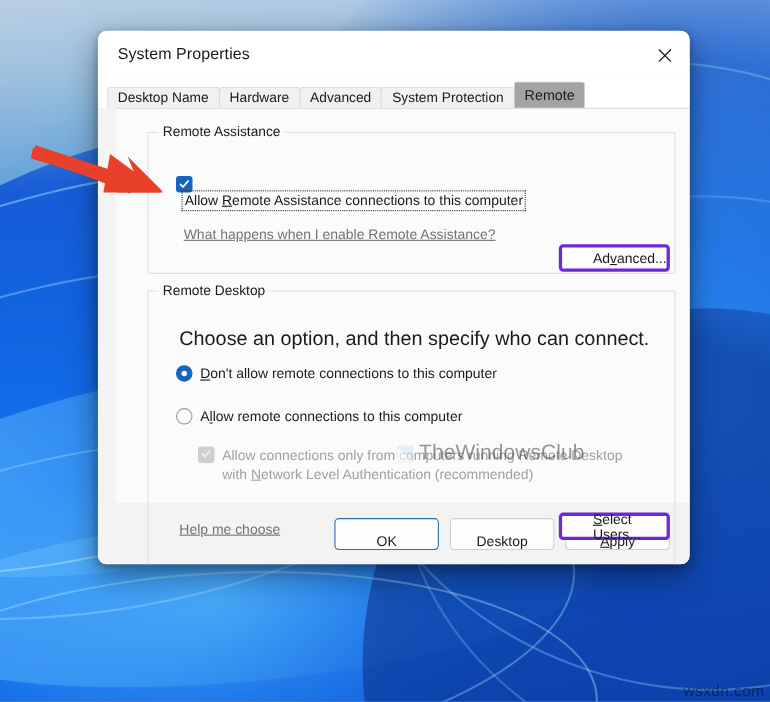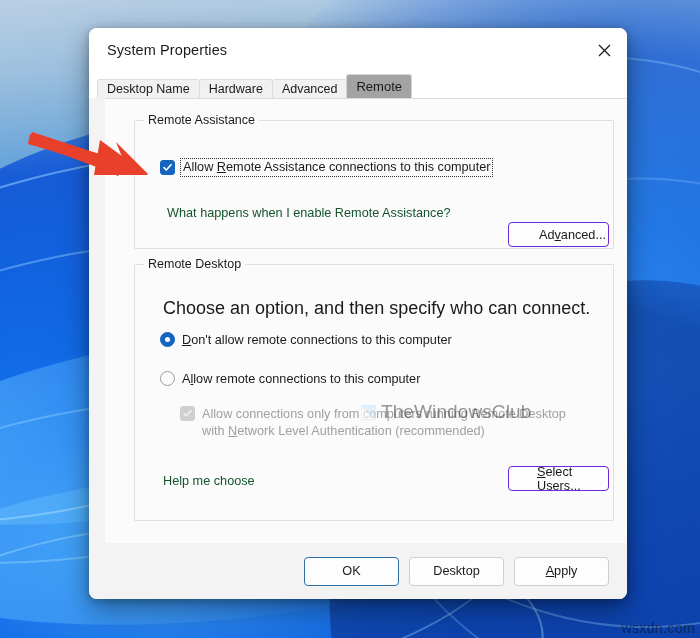--- a/index.html
+++ b/index.html
@@ -76,7 +76,7 @@
     left: 89px;
     top: 28px;
     width: 538px;
-    height: 571px;
+    height: 485px;
     background: #f3f3f3;
     border-radius: 8px;
     box-shadow: 0 10px 28px rgba(0,0,0,0.38), 0 2px 8px rgba(0,0,0,0.25);

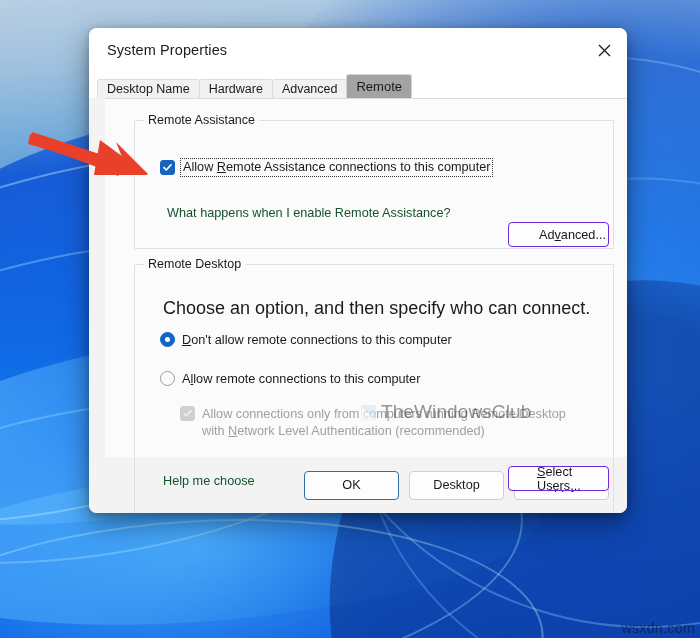--- a/index.html
+++ b/index.html
@@ -389,6 +389,7 @@
       <div class="tab">Desktop Name</div>
       <div class="tab">Hardware</div>
       <div class="tab">Advanced</div>
+      <div class="tab">System Protection</div>
       <div class="tab active">Remote</div>
     </div>
 

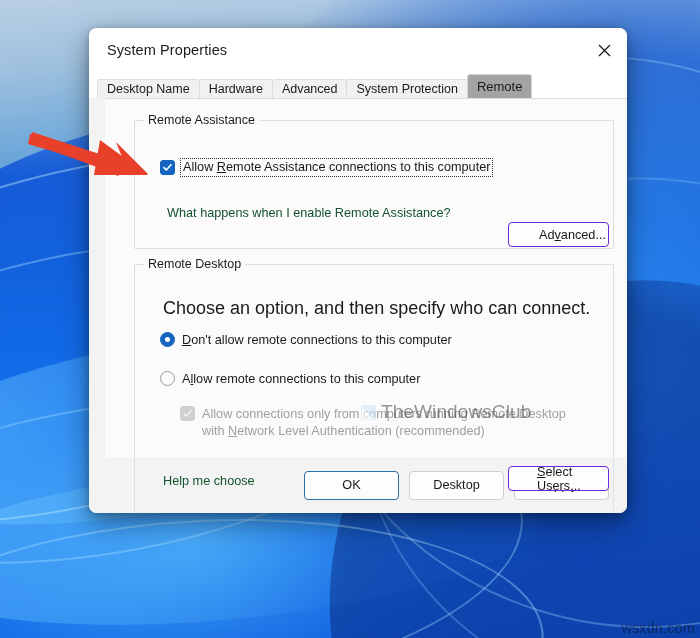--- a/index.html
+++ b/index.html
@@ -399,7 +399,7 @@
         <div class="group-legend">Remote Assistance</div>
       </div>
 
-      <div class="cb-row" style="left:55px; top:61px;">
+      <div class="cb-row" style="left:55px; top:61px;flex-direction:column;">
         <div class="checkbox checked">
           <span>
             <svg width="11" height="11" viewBox="0 0 11 11">

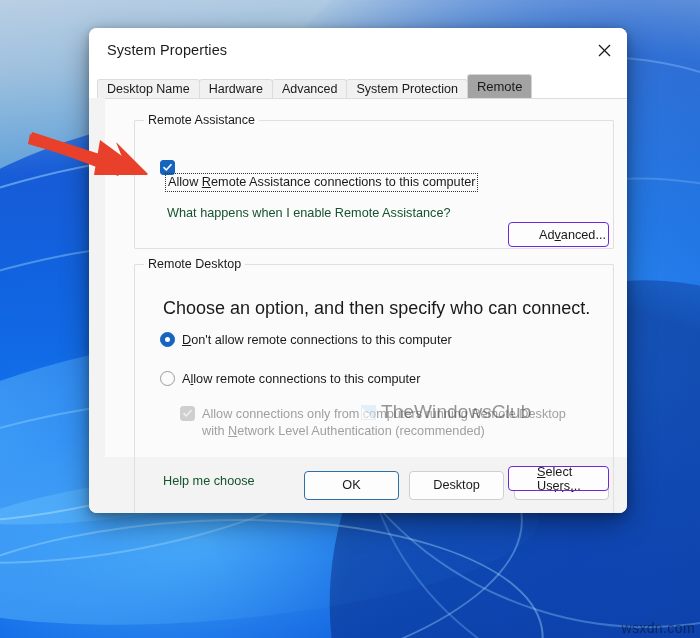--- a/index.html
+++ b/index.html
@@ -215,7 +215,8 @@
   .link {
     position: absolute;
     font-size: 12.7px;
-    color: #14532d;
+    color: #737373;
+    text-decoration: underline;
     cursor: default;
     white-space: nowrap;
   }

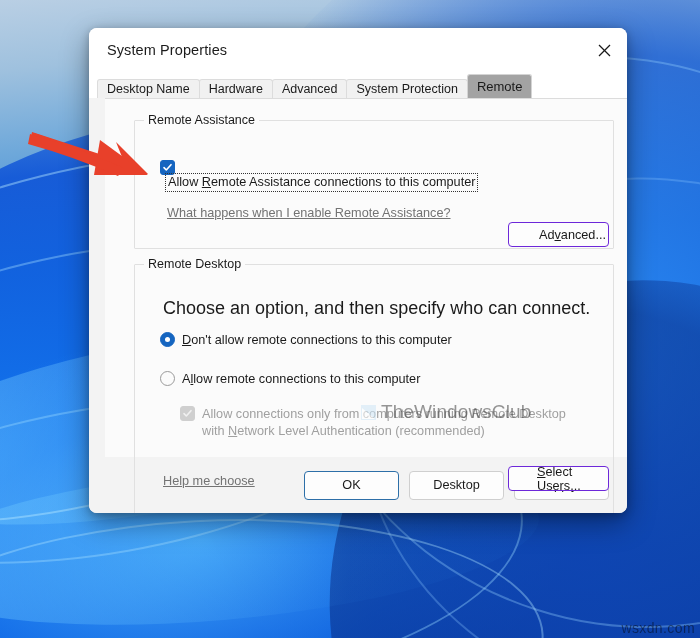--- a/index.html
+++ b/index.html
@@ -225,7 +225,7 @@
   .btn {
     position: absolute;
     background: #fdfdfd;
-    border: 1px solid #6d28d9;
+    border: 3px solid #6d28d9;
     border-radius: 4px;
     font-size: 12.7px;
     color: #1a1a1a;

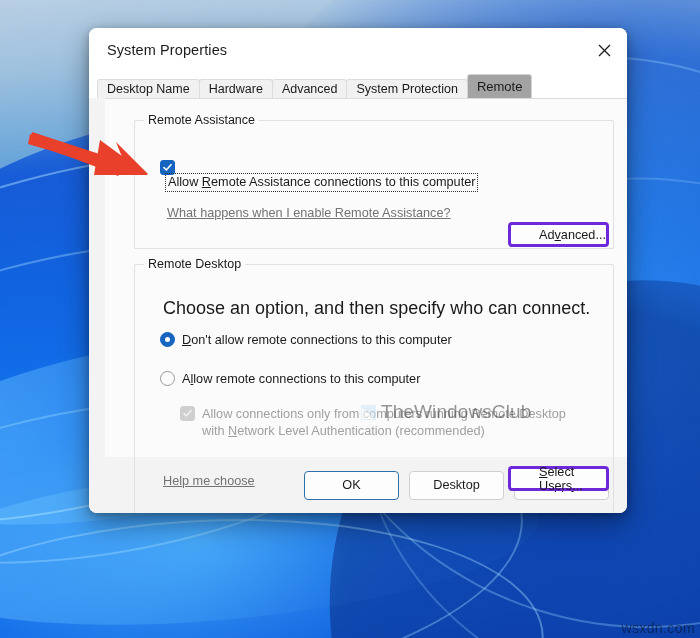--- a/index.html
+++ b/index.html
@@ -293,7 +293,7 @@
     font-size: 12.7px;
     color: #1a1a1a;
     display: flex;
-    align-items: center;
+    align-items: flex-end;
     justify-content: center;
     cursor: default;
     box-sizing: border-box;

